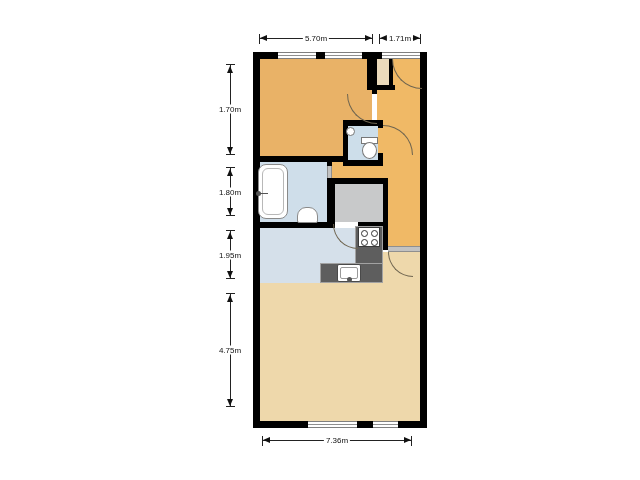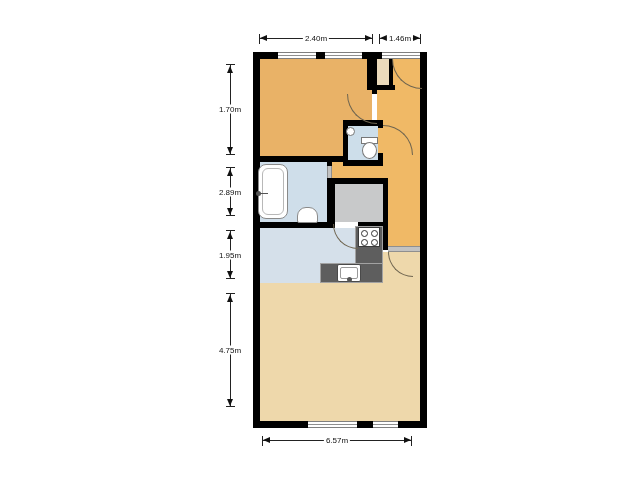--- a/index.html
+++ b/index.html
@@ -133,7 +133,7 @@
   <div class="tick" style="left:372px;top:34px;width:1px;height:10px;"></div>
   <div class="arr left" style="left:260px;top:35px;"></div>
   <div class="arr right" style="left:365px;top:35px;"></div>
-  <div class="dim-label" style="left:316px;top:38px;">2.40m</div>
+  <div class="dim-label" style="left:316px;top:38px;">5.70m</div>
 
   <div class="dim-line" style="left:379px;top:38px;width:42px;height:1px;"></div>
   <div class="tick" style="left:379px;top:34px;width:1px;height:10px;"></div>

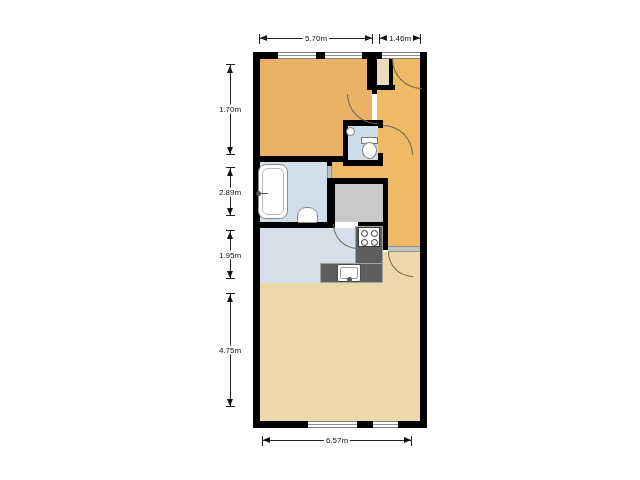--- a/index.html
+++ b/index.html
@@ -140,7 +140,7 @@
   <div class="tick" style="left:420px;top:34px;width:1px;height:10px;"></div>
   <div class="arr left" style="left:380px;top:35px;"></div>
   <div class="arr right" style="left:413px;top:35px;"></div>
-  <div class="dim-label" style="left:400px;top:38px;">1.46m</div>
+  <div class="dim-label" style="left:400px;top:38px;">1.71m</div>
 
   <div class="dim-line" style="left:230px;top:65px;width:1px;height:90px;"></div>
   <div class="tick" style="left:226px;top:64px;width:9px;height:1px;"></div>

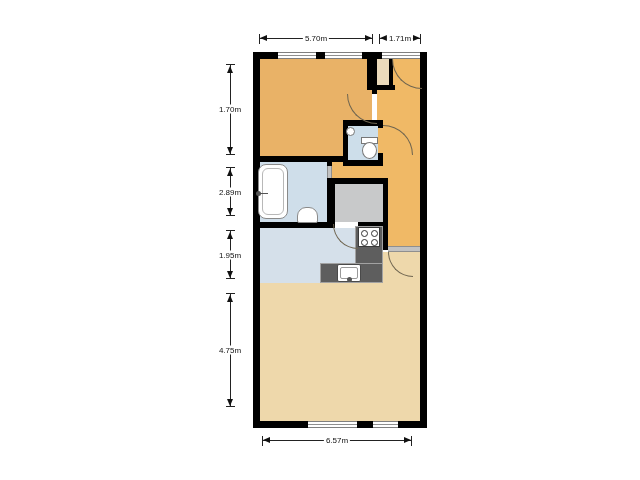--- a/index.html
+++ b/index.html
@@ -154,7 +154,7 @@
   <div class="tick" style="left:226px;top:215px;width:9px;height:1px;"></div>
   <div class="arr up" style="left:227px;top:169px;"></div>
   <div class="arr down" style="left:227px;top:208px;"></div>
-  <div class="dim-label" style="left:230px;top:192px;">2.89m</div>
+  <div class="dim-label" style="left:230px;top:192px;">1.80m</div>
 
   <div class="dim-line" style="left:230px;top:231px;width:1px;height:48px;"></div>
   <div class="tick" style="left:226px;top:230px;width:9px;height:1px;"></div>

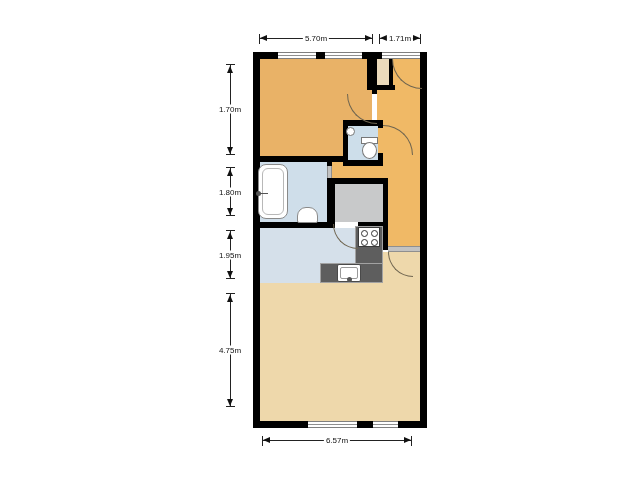--- a/index.html
+++ b/index.html
@@ -175,7 +175,7 @@
   <div class="tick" style="left:411px;top:436px;width:1px;height:10px;"></div>
   <div class="arr left" style="left:263px;top:437px;"></div>
   <div class="arr right" style="left:404px;top:437px;"></div>
-  <div class="dim-label" style="left:337px;top:440px;">6.57m</div>
+  <div class="dim-label" style="left:337px;top:440px;">7.36m</div>
 
 </div>
 

